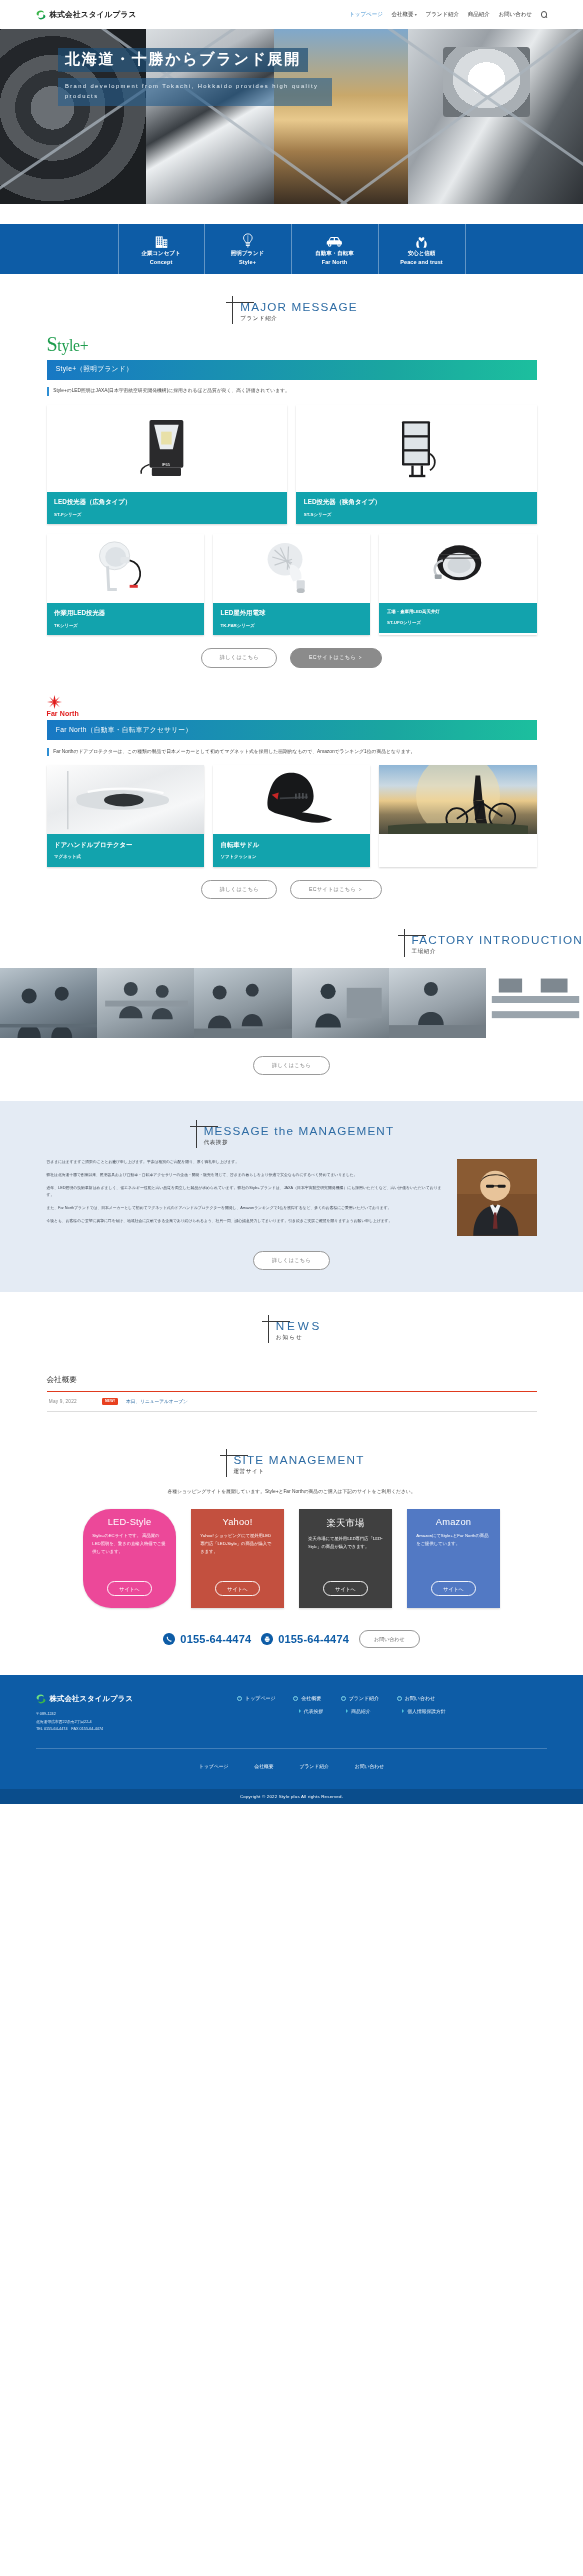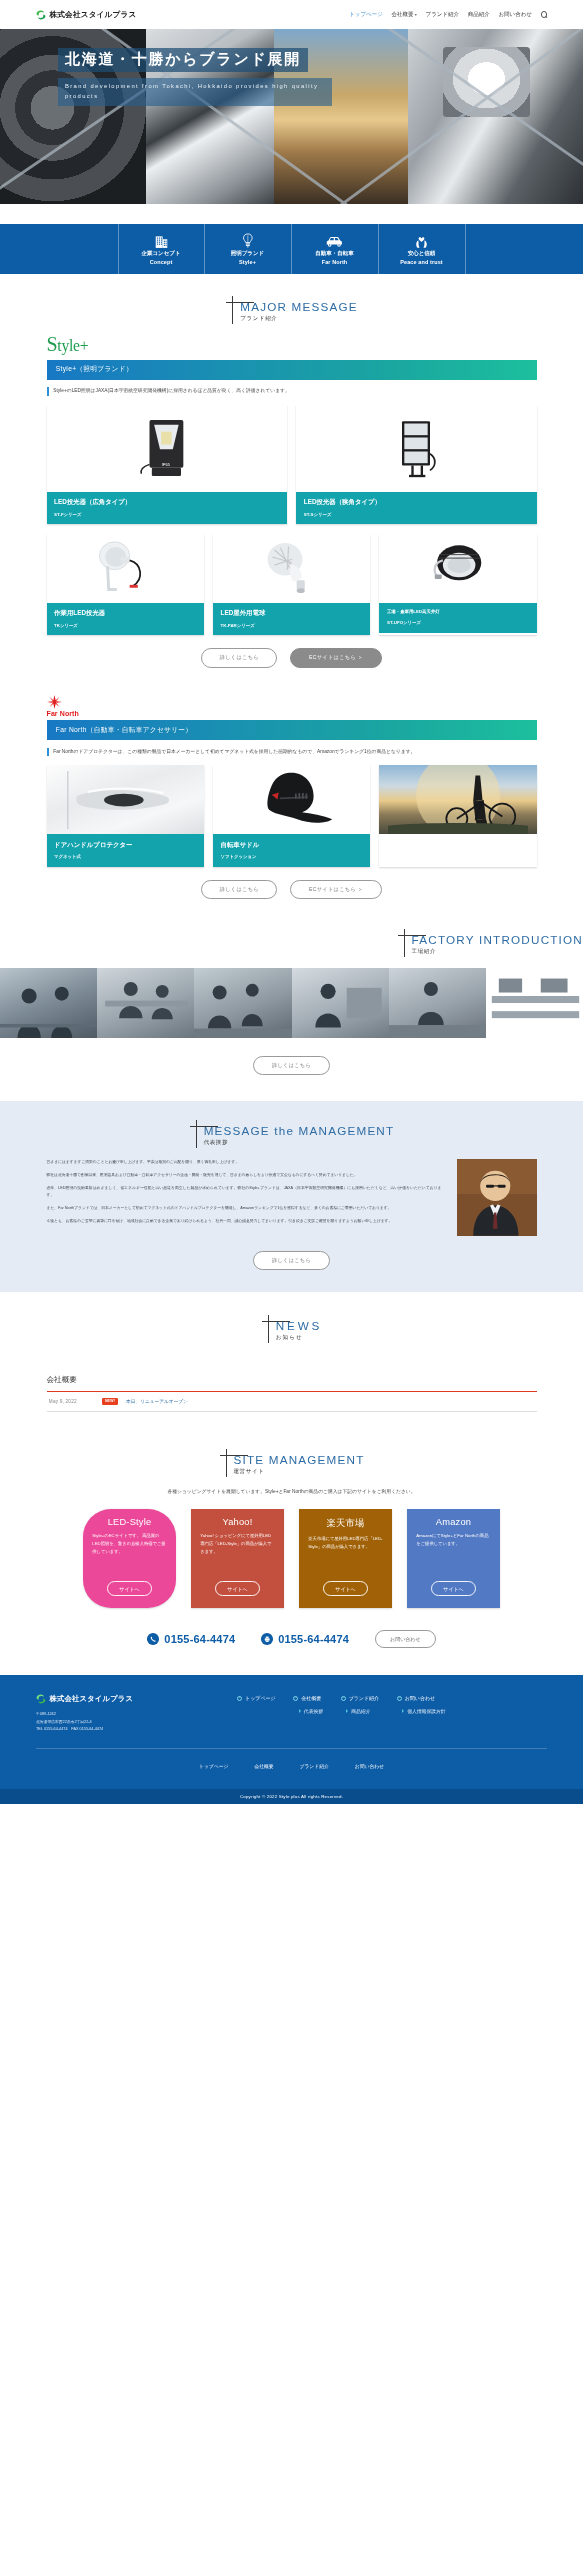--- a/index.html
+++ b/index.html
@@ -614,7 +614,7 @@
       <div class="sm-desc">Yahoo! ショッピングにて屋外用LED専門店「LED-Style」の商品が購入できます。</div>
       <div class="sm-btn">サイトへ</div>
     </div>
-    <div class="sm-card" style="background:#a16207;">
+    <div class="sm-card" style="background:#404040;font-family:Liberation Serif, serif;">
       <div class="sm-name">楽天市場</div>
       <div class="sm-desc">楽天市場にて屋外用LED専門店「LED-Style」の商品が購入できます。</div>
       <div class="sm-btn">サイトへ</div>

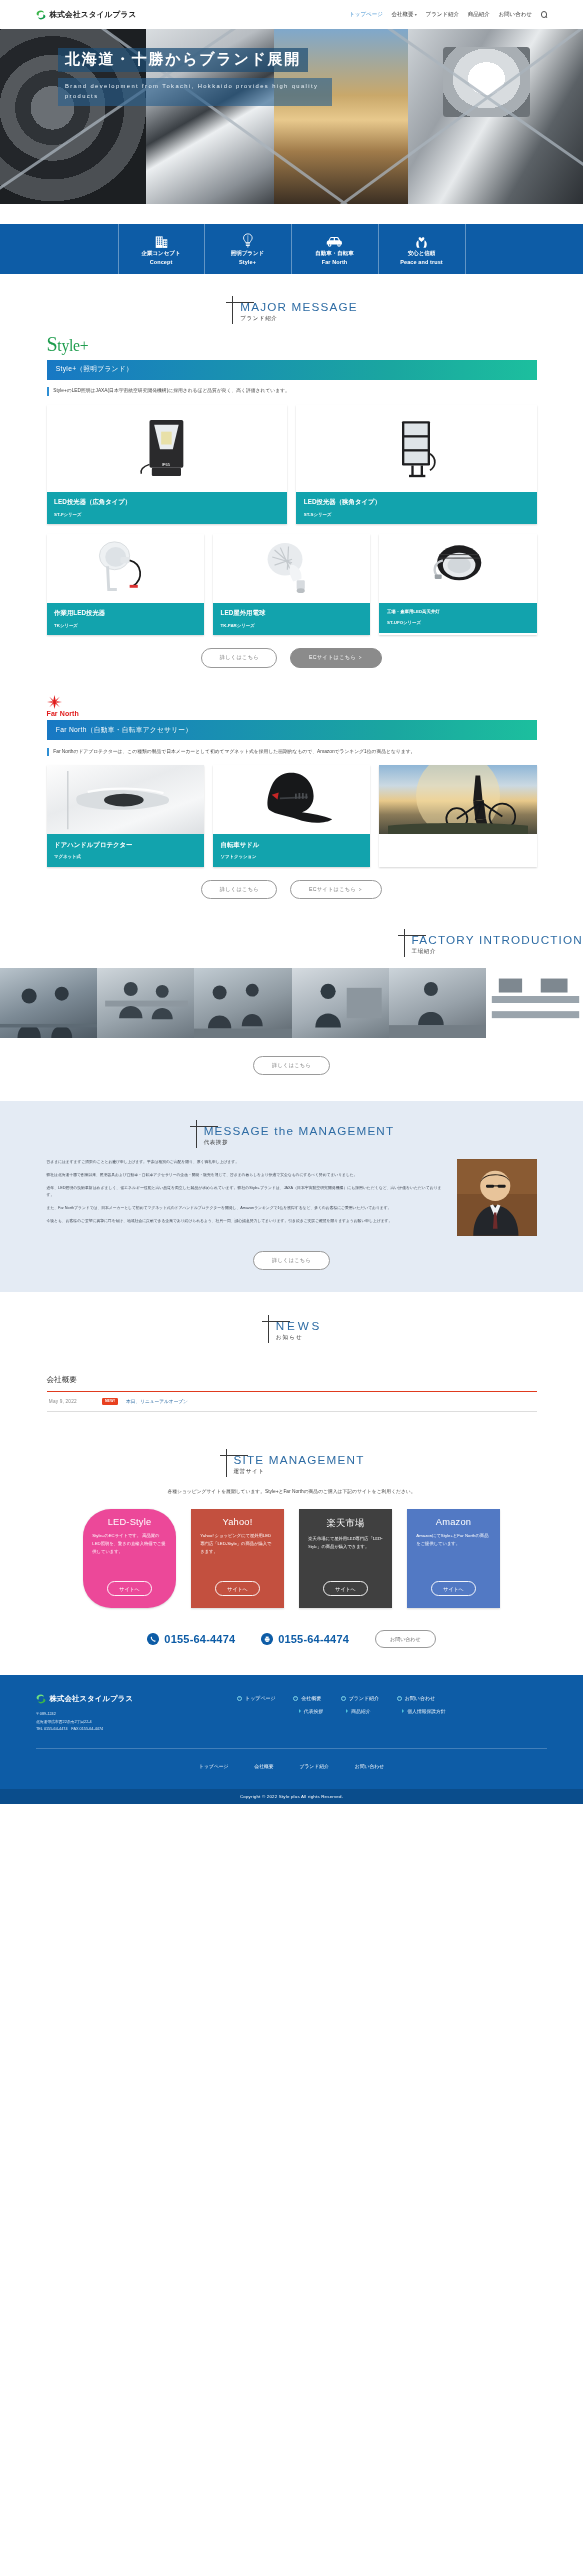--- a/index.html
+++ b/index.html
@@ -112,7 +112,7 @@
     padding:3.5px 11.7px;font-size:5px;cursor:pointer;}
 
   
-  .contact-row{display:flex;align-items:center;justify-content:center;gap:26px;padding:22px 0 27px;}
+  .contact-row{display:flex;align-items:center;justify-content:center;gap:10px;padding:22px 0 27px;}
   .tel{display:flex;align-items:center;gap:5.2px;}
   .tel-num{font-size:11px;font-weight:700;color:#0d5ca6;letter-spacing:0.2px;}
   .tel-ico{width:11.7px;height:11.7px;border-radius:50%;background:#0d5ca6;display:flex;align-items:center;justify-content:center;}

